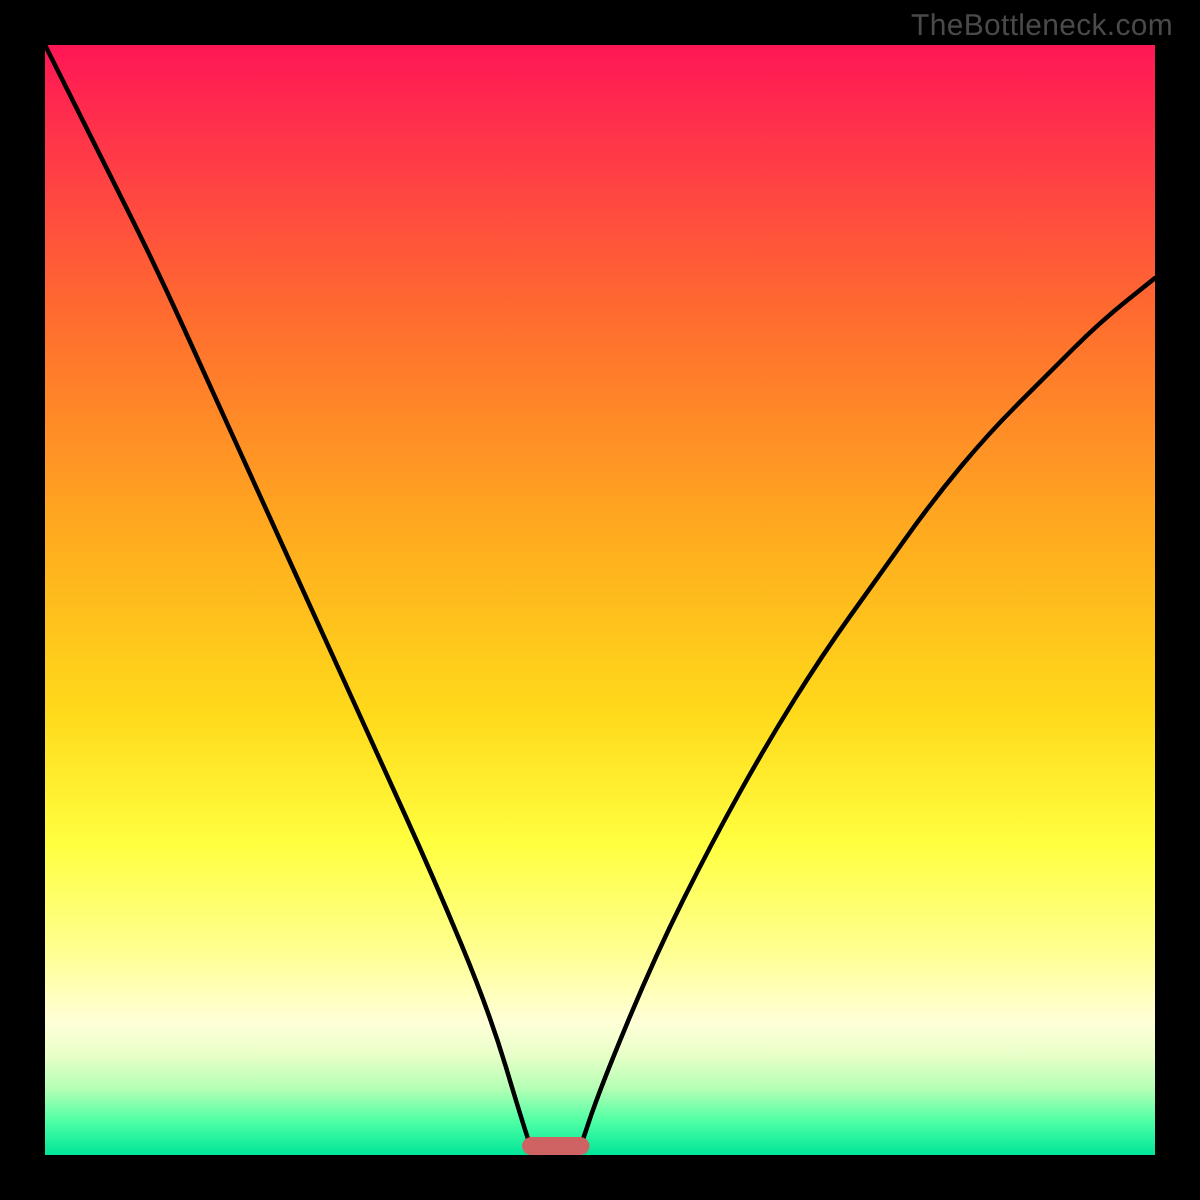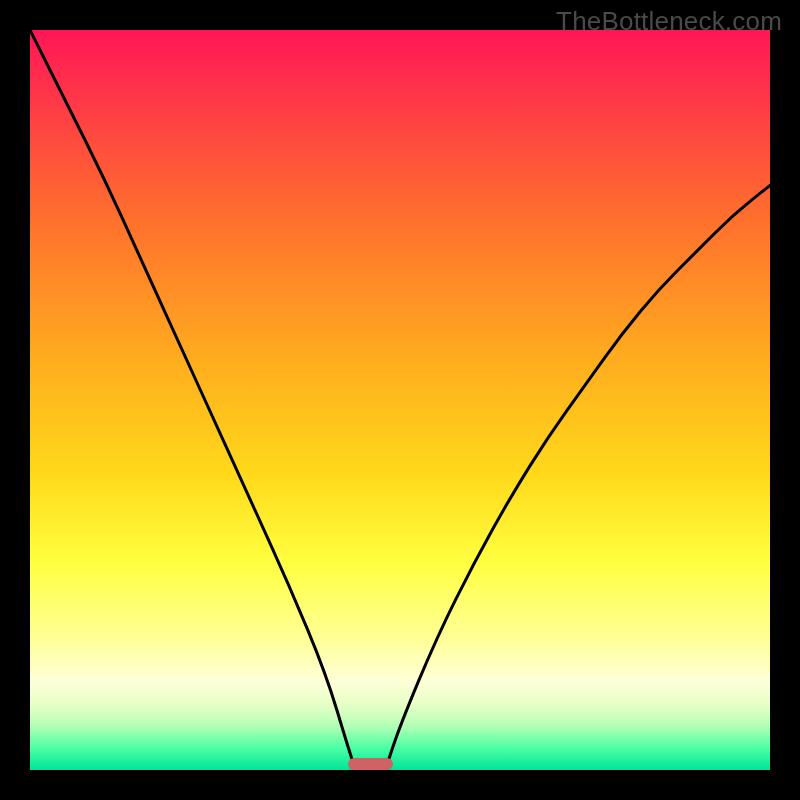--- a/index.html
+++ b/index.html
@@ -42,7 +42,7 @@
     top: 6px;
     right: 18px;
     color: #4a4a4a;
-    font-size: 26px;
+    font-size: 20px;
     font-weight: 500;
     letter-spacing: 0.2px;
     z-index: 5;

